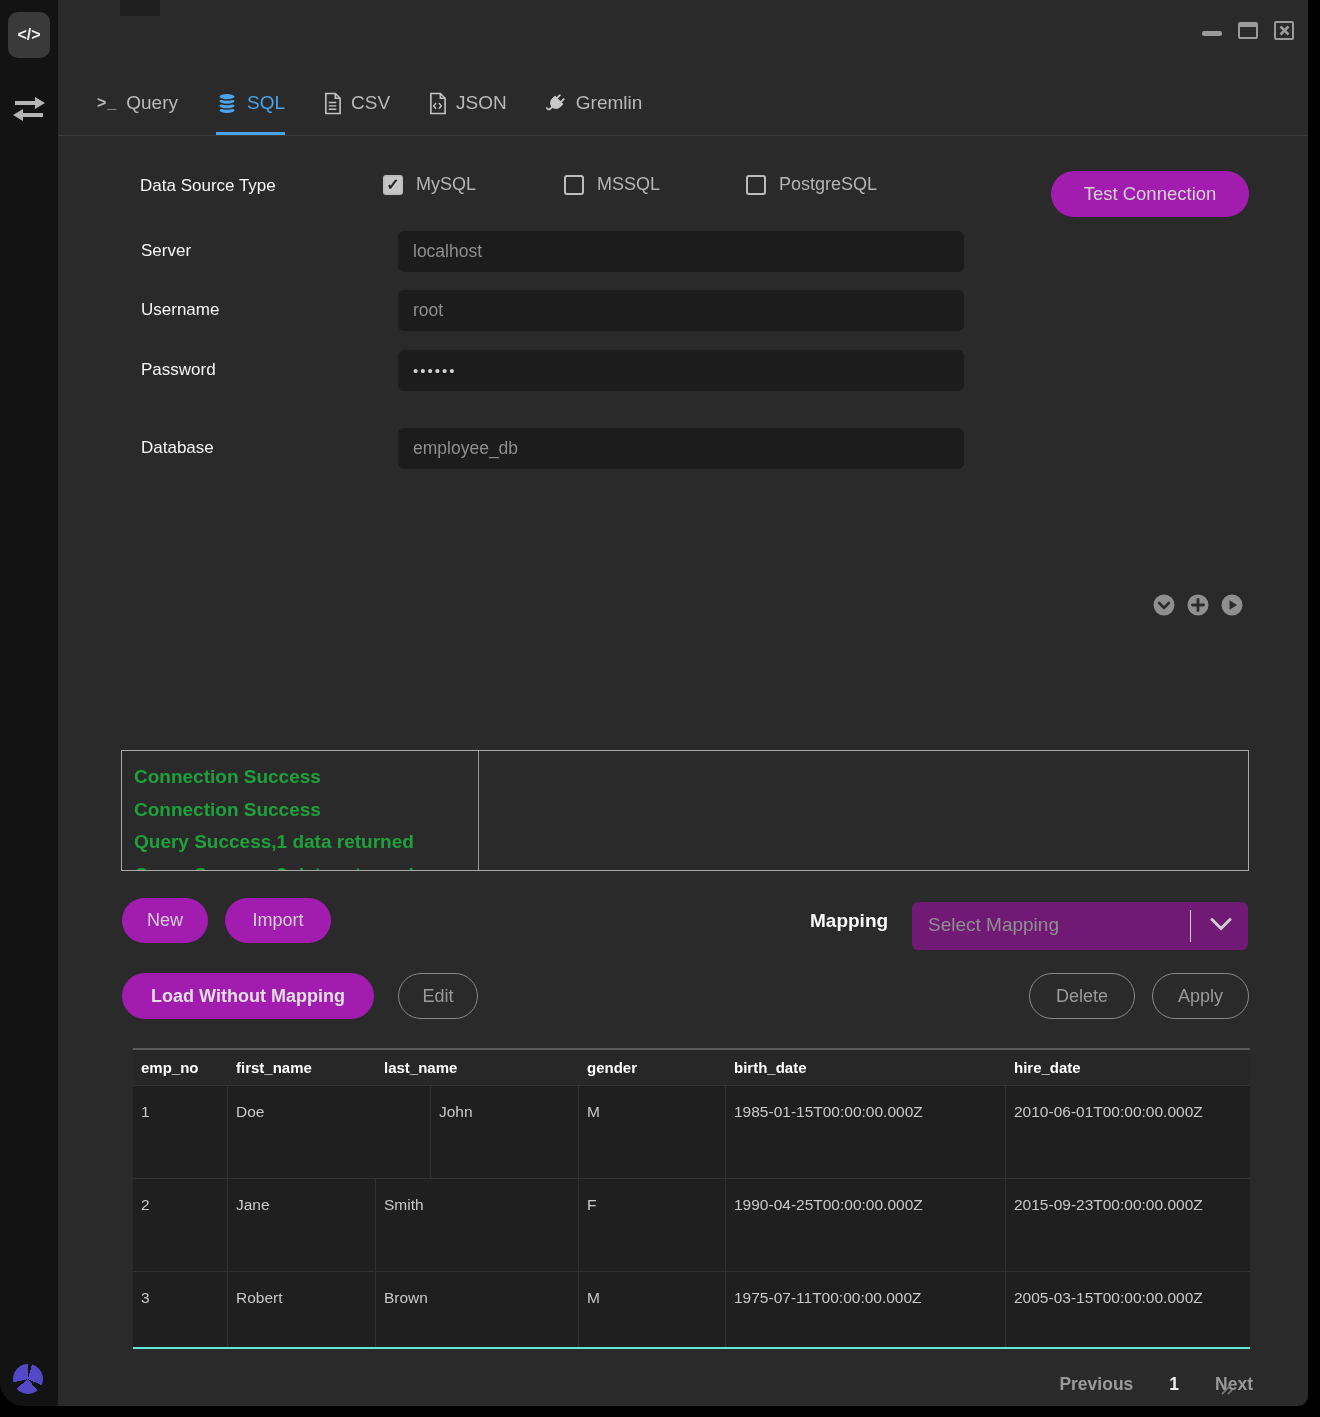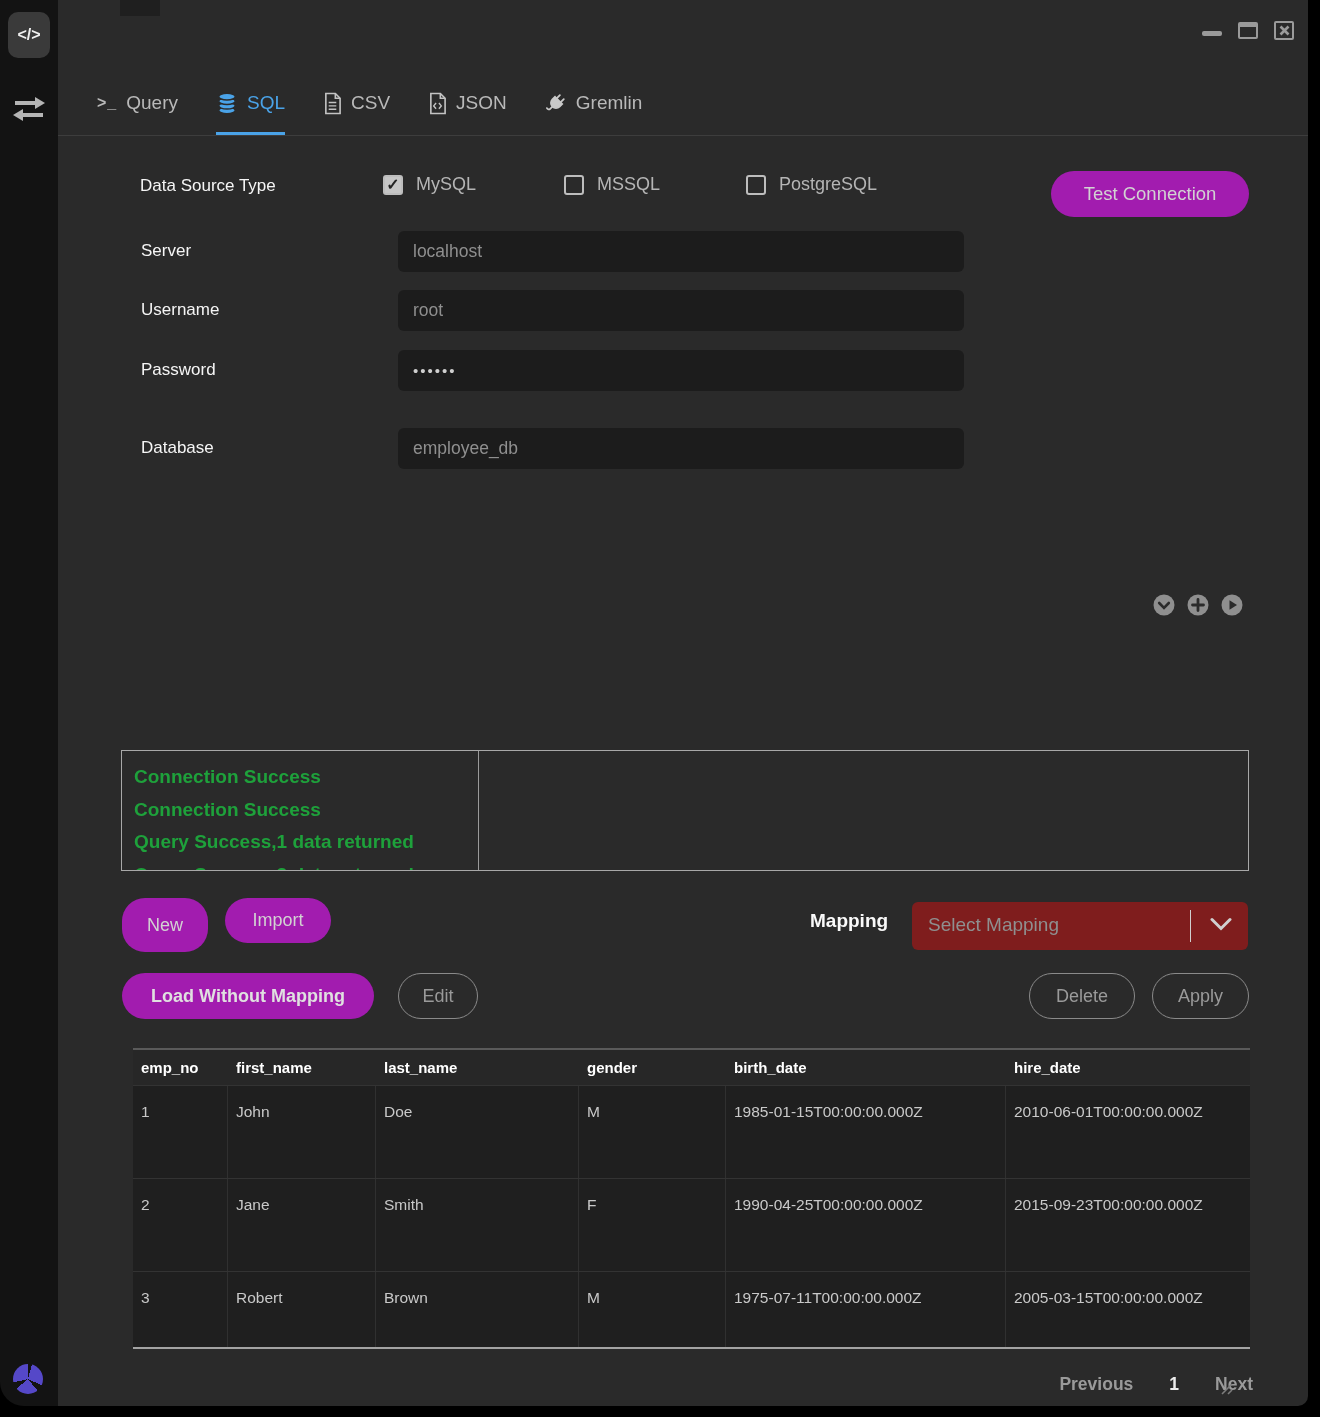--- a/index.html
+++ b/index.html
@@ -67,7 +67,7 @@
   .logbox-inner { position:absolute; left:-1px; top:-1px; width:358px; height:129px; border:1px solid #9a9a9a; pointer-events:none; }
 
   
-  .btn-new { position:absolute; left:64px; top:898px; width:86px; height:54px; }
+  .btn-new { position:absolute; left:64px; top:898px; width:86px; height:45px; }
   .btn-import { position:absolute; left:167px; top:898px; width:106px; height:45px; }
   .mapping-label { position:absolute; left:752px; top:898px; height:45px; display:flex; align-items:center; color:#fafafa; font-size:19px; font-weight:bold; }
   .mapping-select { position:absolute; left:854px; top:902px; width:336px; height:48px; background:#7f1d1d; border-radius:6px; cursor:pointer; }

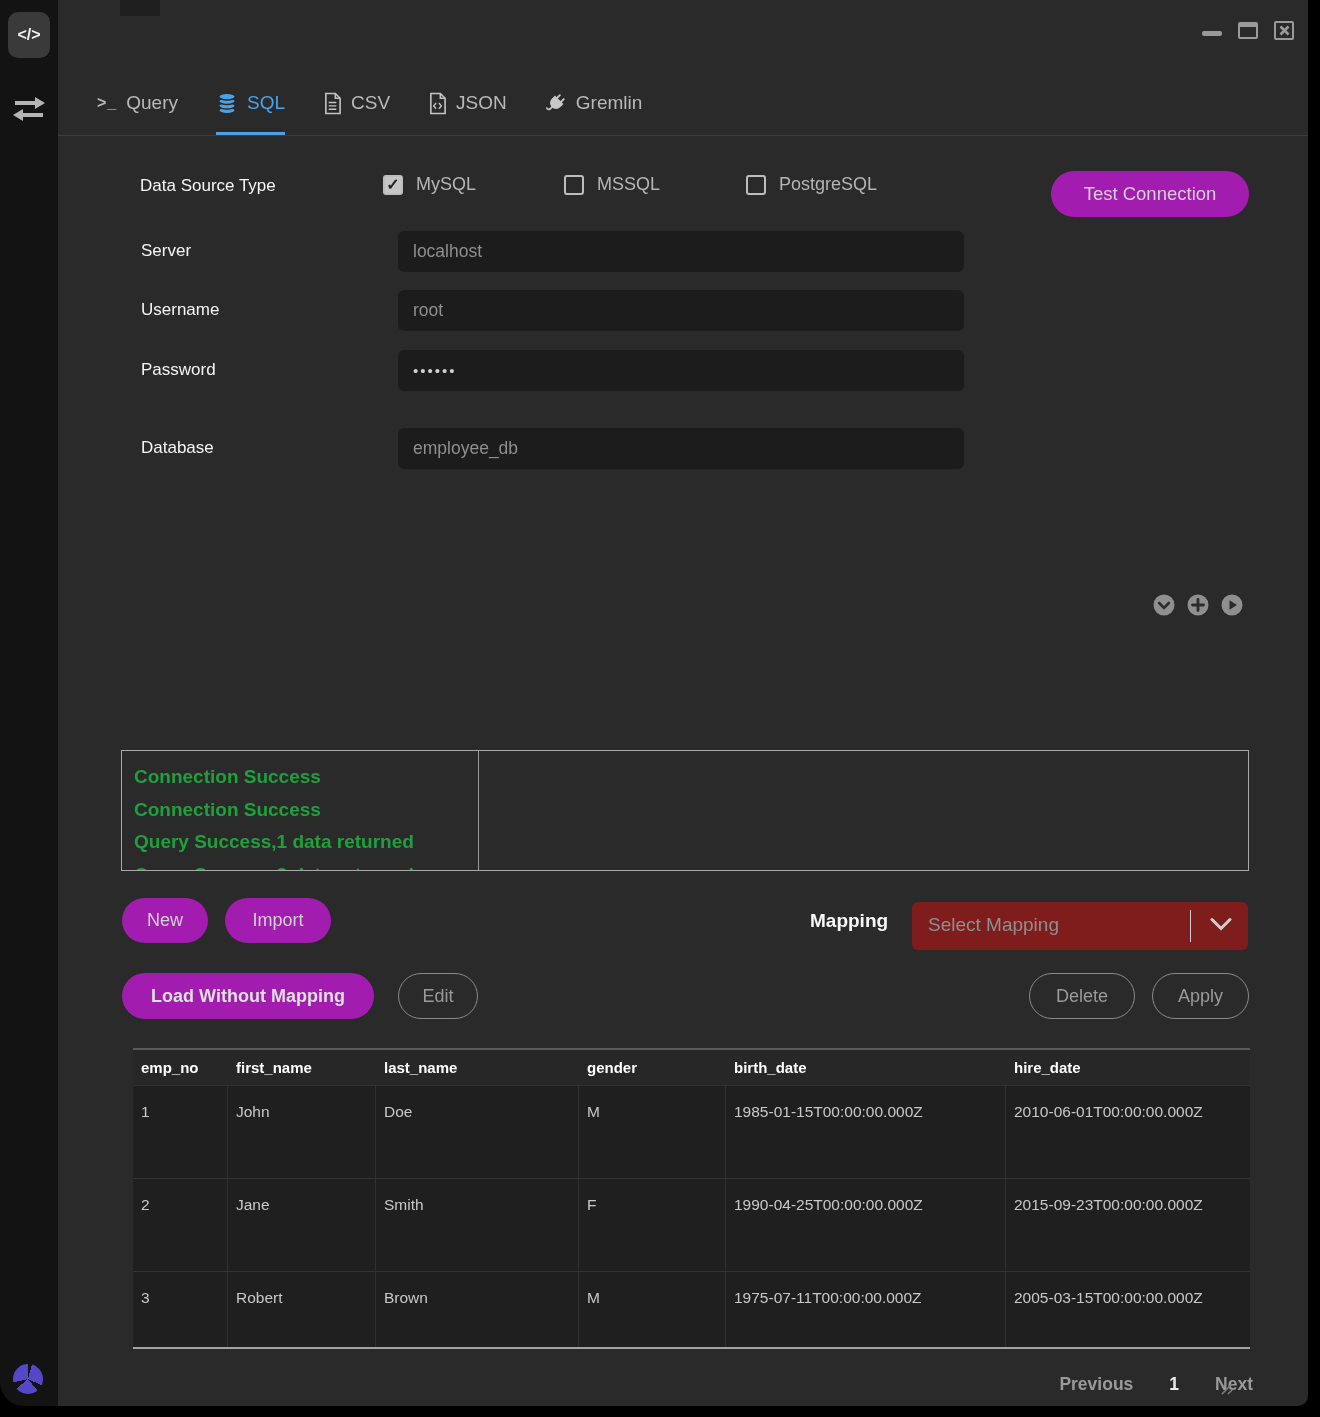--- a/index.html
+++ b/index.html
@@ -70,7 +70,7 @@
   .btn-new { position:absolute; left:64px; top:898px; width:86px; height:45px; }
   .btn-import { position:absolute; left:167px; top:898px; width:106px; height:45px; }
   .mapping-label { position:absolute; left:752px; top:898px; height:45px; display:flex; align-items:center; color:#fafafa; font-size:19px; font-weight:bold; }
-  .mapping-select { position:absolute; left:854px; top:902px; width:336px; height:48px; background:#7f1d1d; border-radius:6px; cursor:pointer; }
+  .mapping-select { position:absolute; left:854px; top:902px; width:336px; height:48px; background:#701a75; border-radius:6px; cursor:pointer; }
   .mapping-select .placeholder { position:absolute; left:16px; top:12px; color:#8f8f8f; font-size:19px; }
   .mapping-select .divider { position:absolute; right:57px; top:8px; width:1.5px; height:32px; background:#cfcfcf; }
   .mapping-select .chev { position:absolute; right:16px; top:15px; }

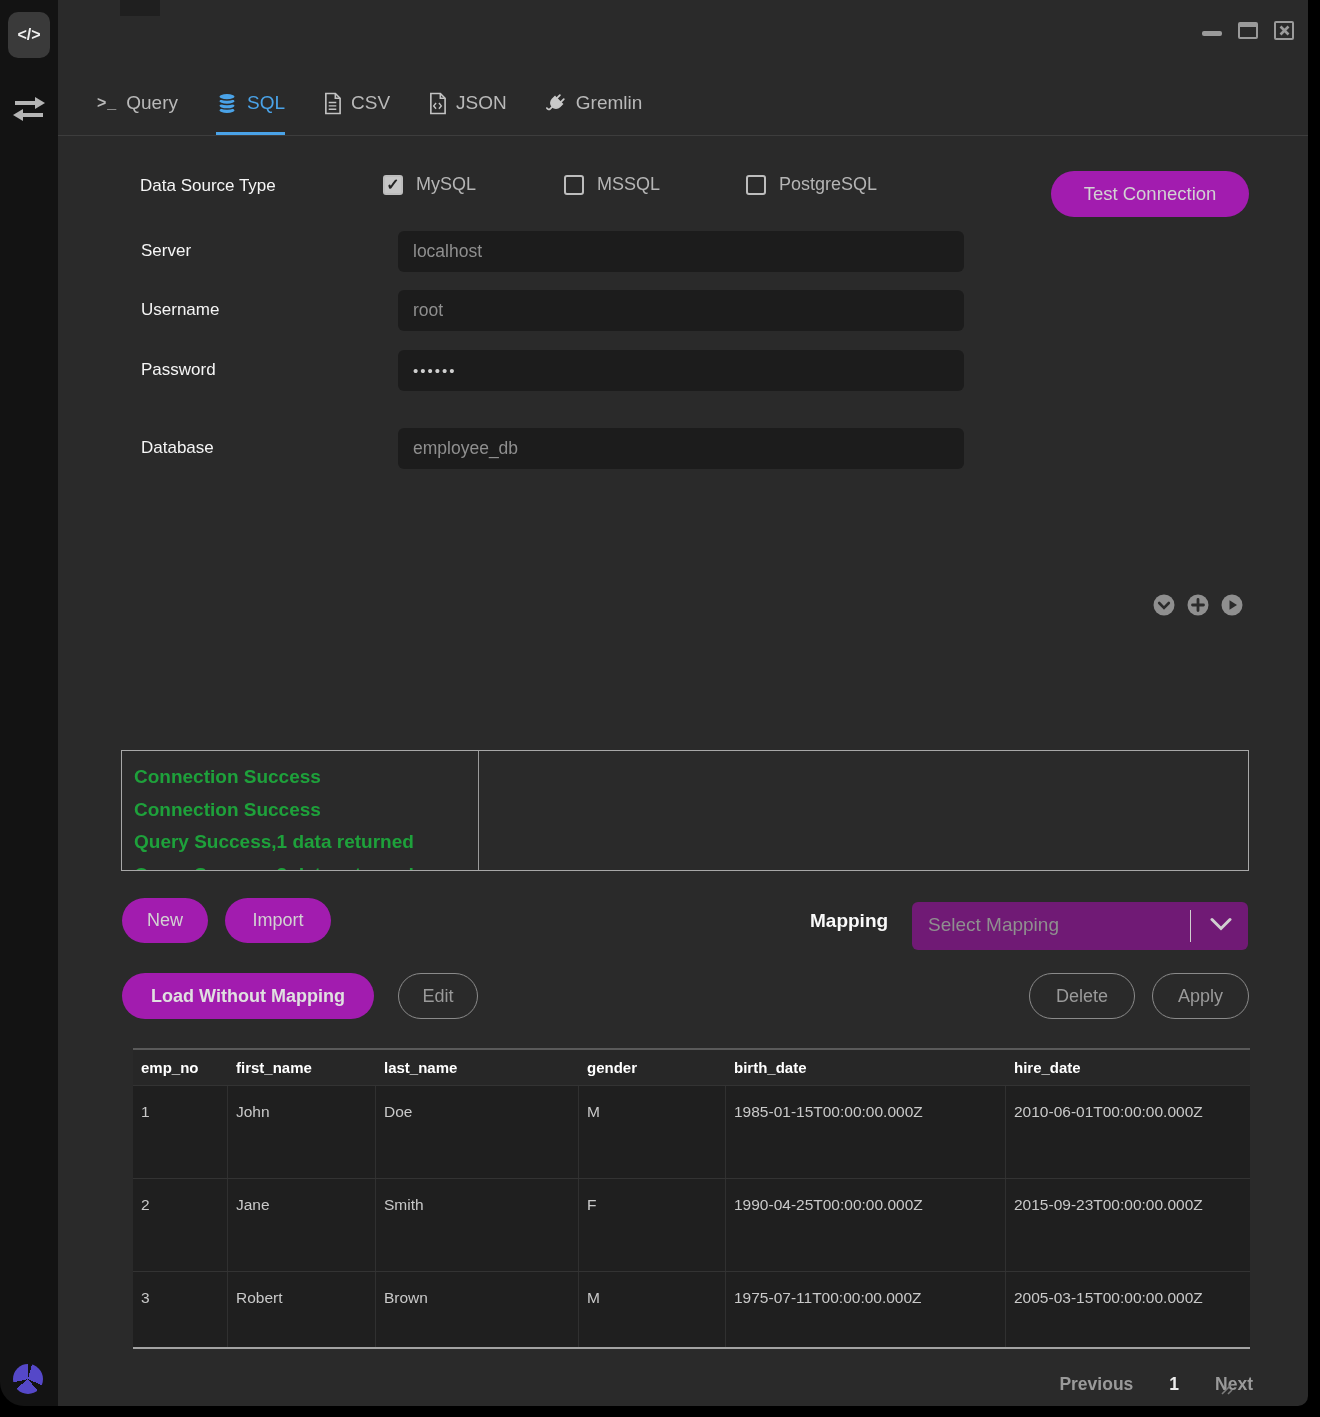--- a/index.html
+++ b/index.html
@@ -81,7 +81,7 @@
   .btn-apply { position:absolute; left:1094px; top:973px; width:97px; height:46px; }
 
   
-  .table { position:absolute; left:75px; top:1048px; width:1117px; border-top:2px solid #5a5a5a; border-bottom:2px solid #a3a3a3; }
+  .table { position:absolute; left:75px; top:1048px; width:1117px; border-top:2px solid #5a5a5a; border-bottom:2px solid #5eead4; }
   .thead { display:flex; height:35px; background:#272727; align-items:center; }
   .th { color:#ffffff; font-size:15px; font-weight:bold; padding-left:8px; }
   .trow { display:flex; background:#1f1f1f; border-top:1px solid #333; cursor:default; }

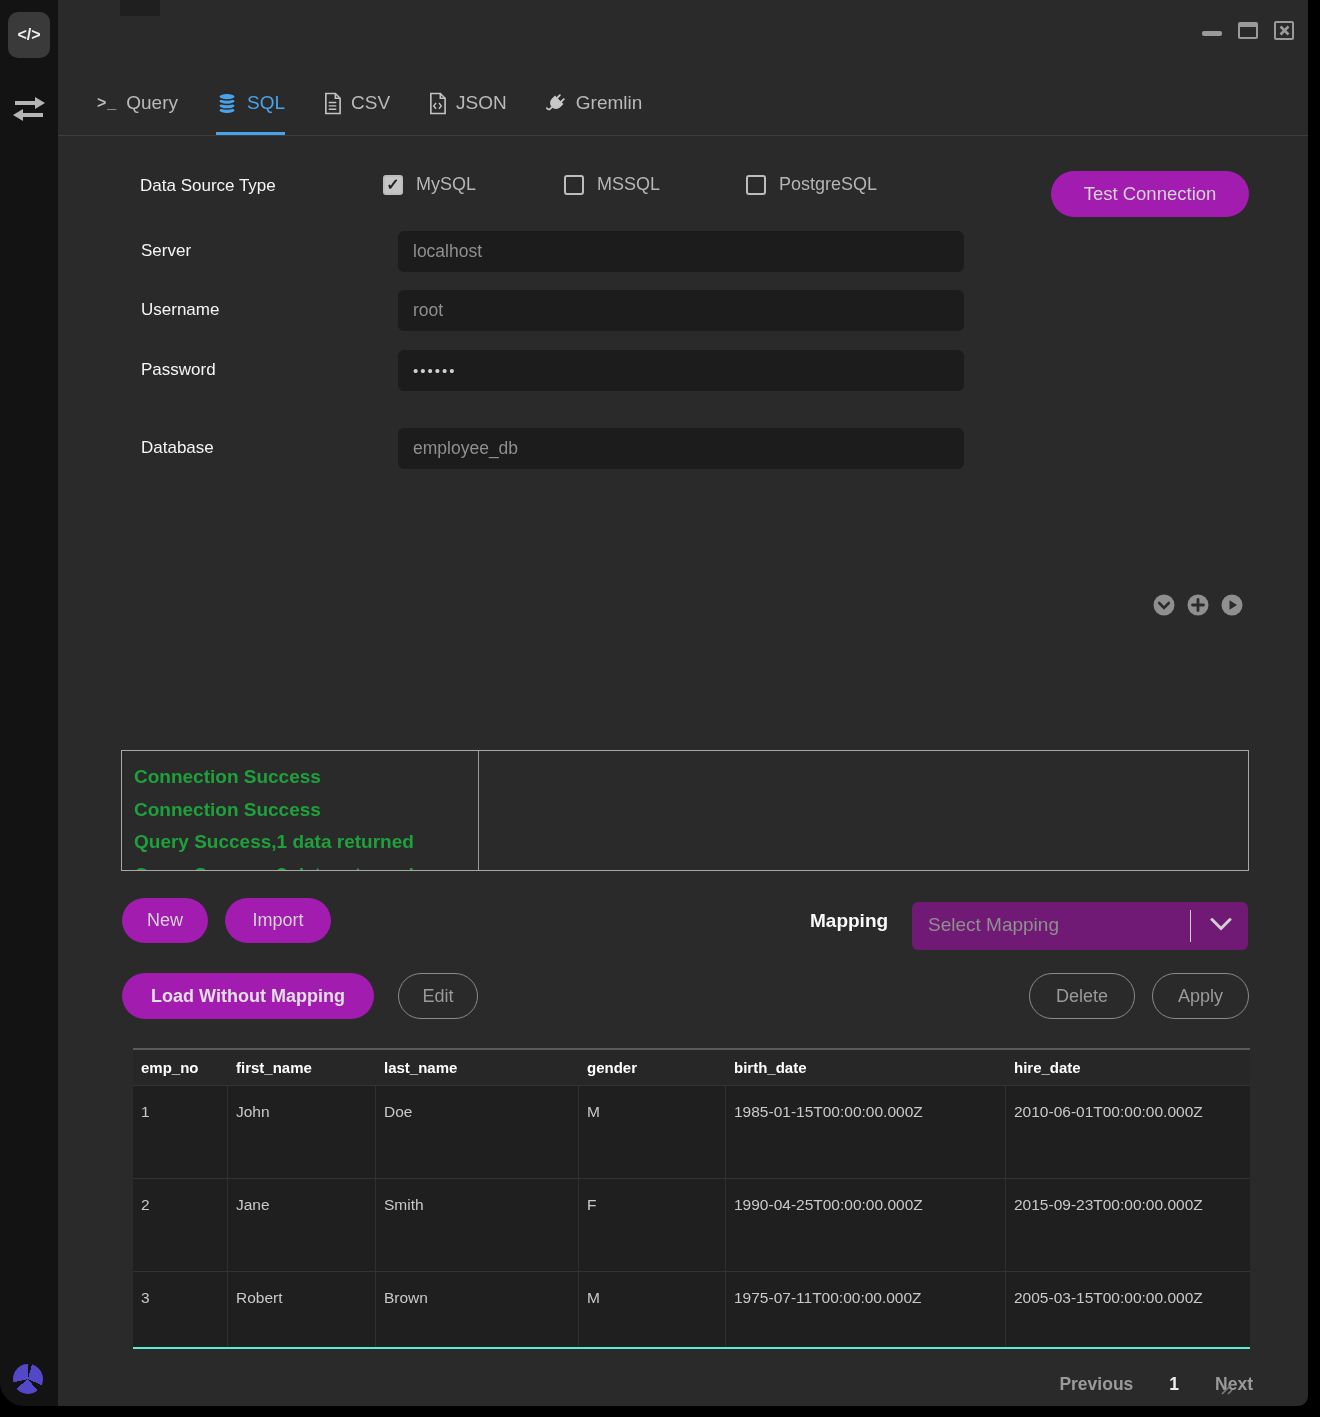--- a/index.html
+++ b/index.html
@@ -268,8 +268,8 @@
     </div>
     <div class="trow h93">
       <div class="td c0">1</div>
+      <div class="td c2">Doe</div>
       <div class="td c1">John</div>
-      <div class="td c2">Doe</div>
       <div class="td c3">M</div>
       <div class="td c4">1985-01-15T00:00:00.000Z</div>
       <div class="td c5">2010-06-01T00:00:00.000Z</div>

